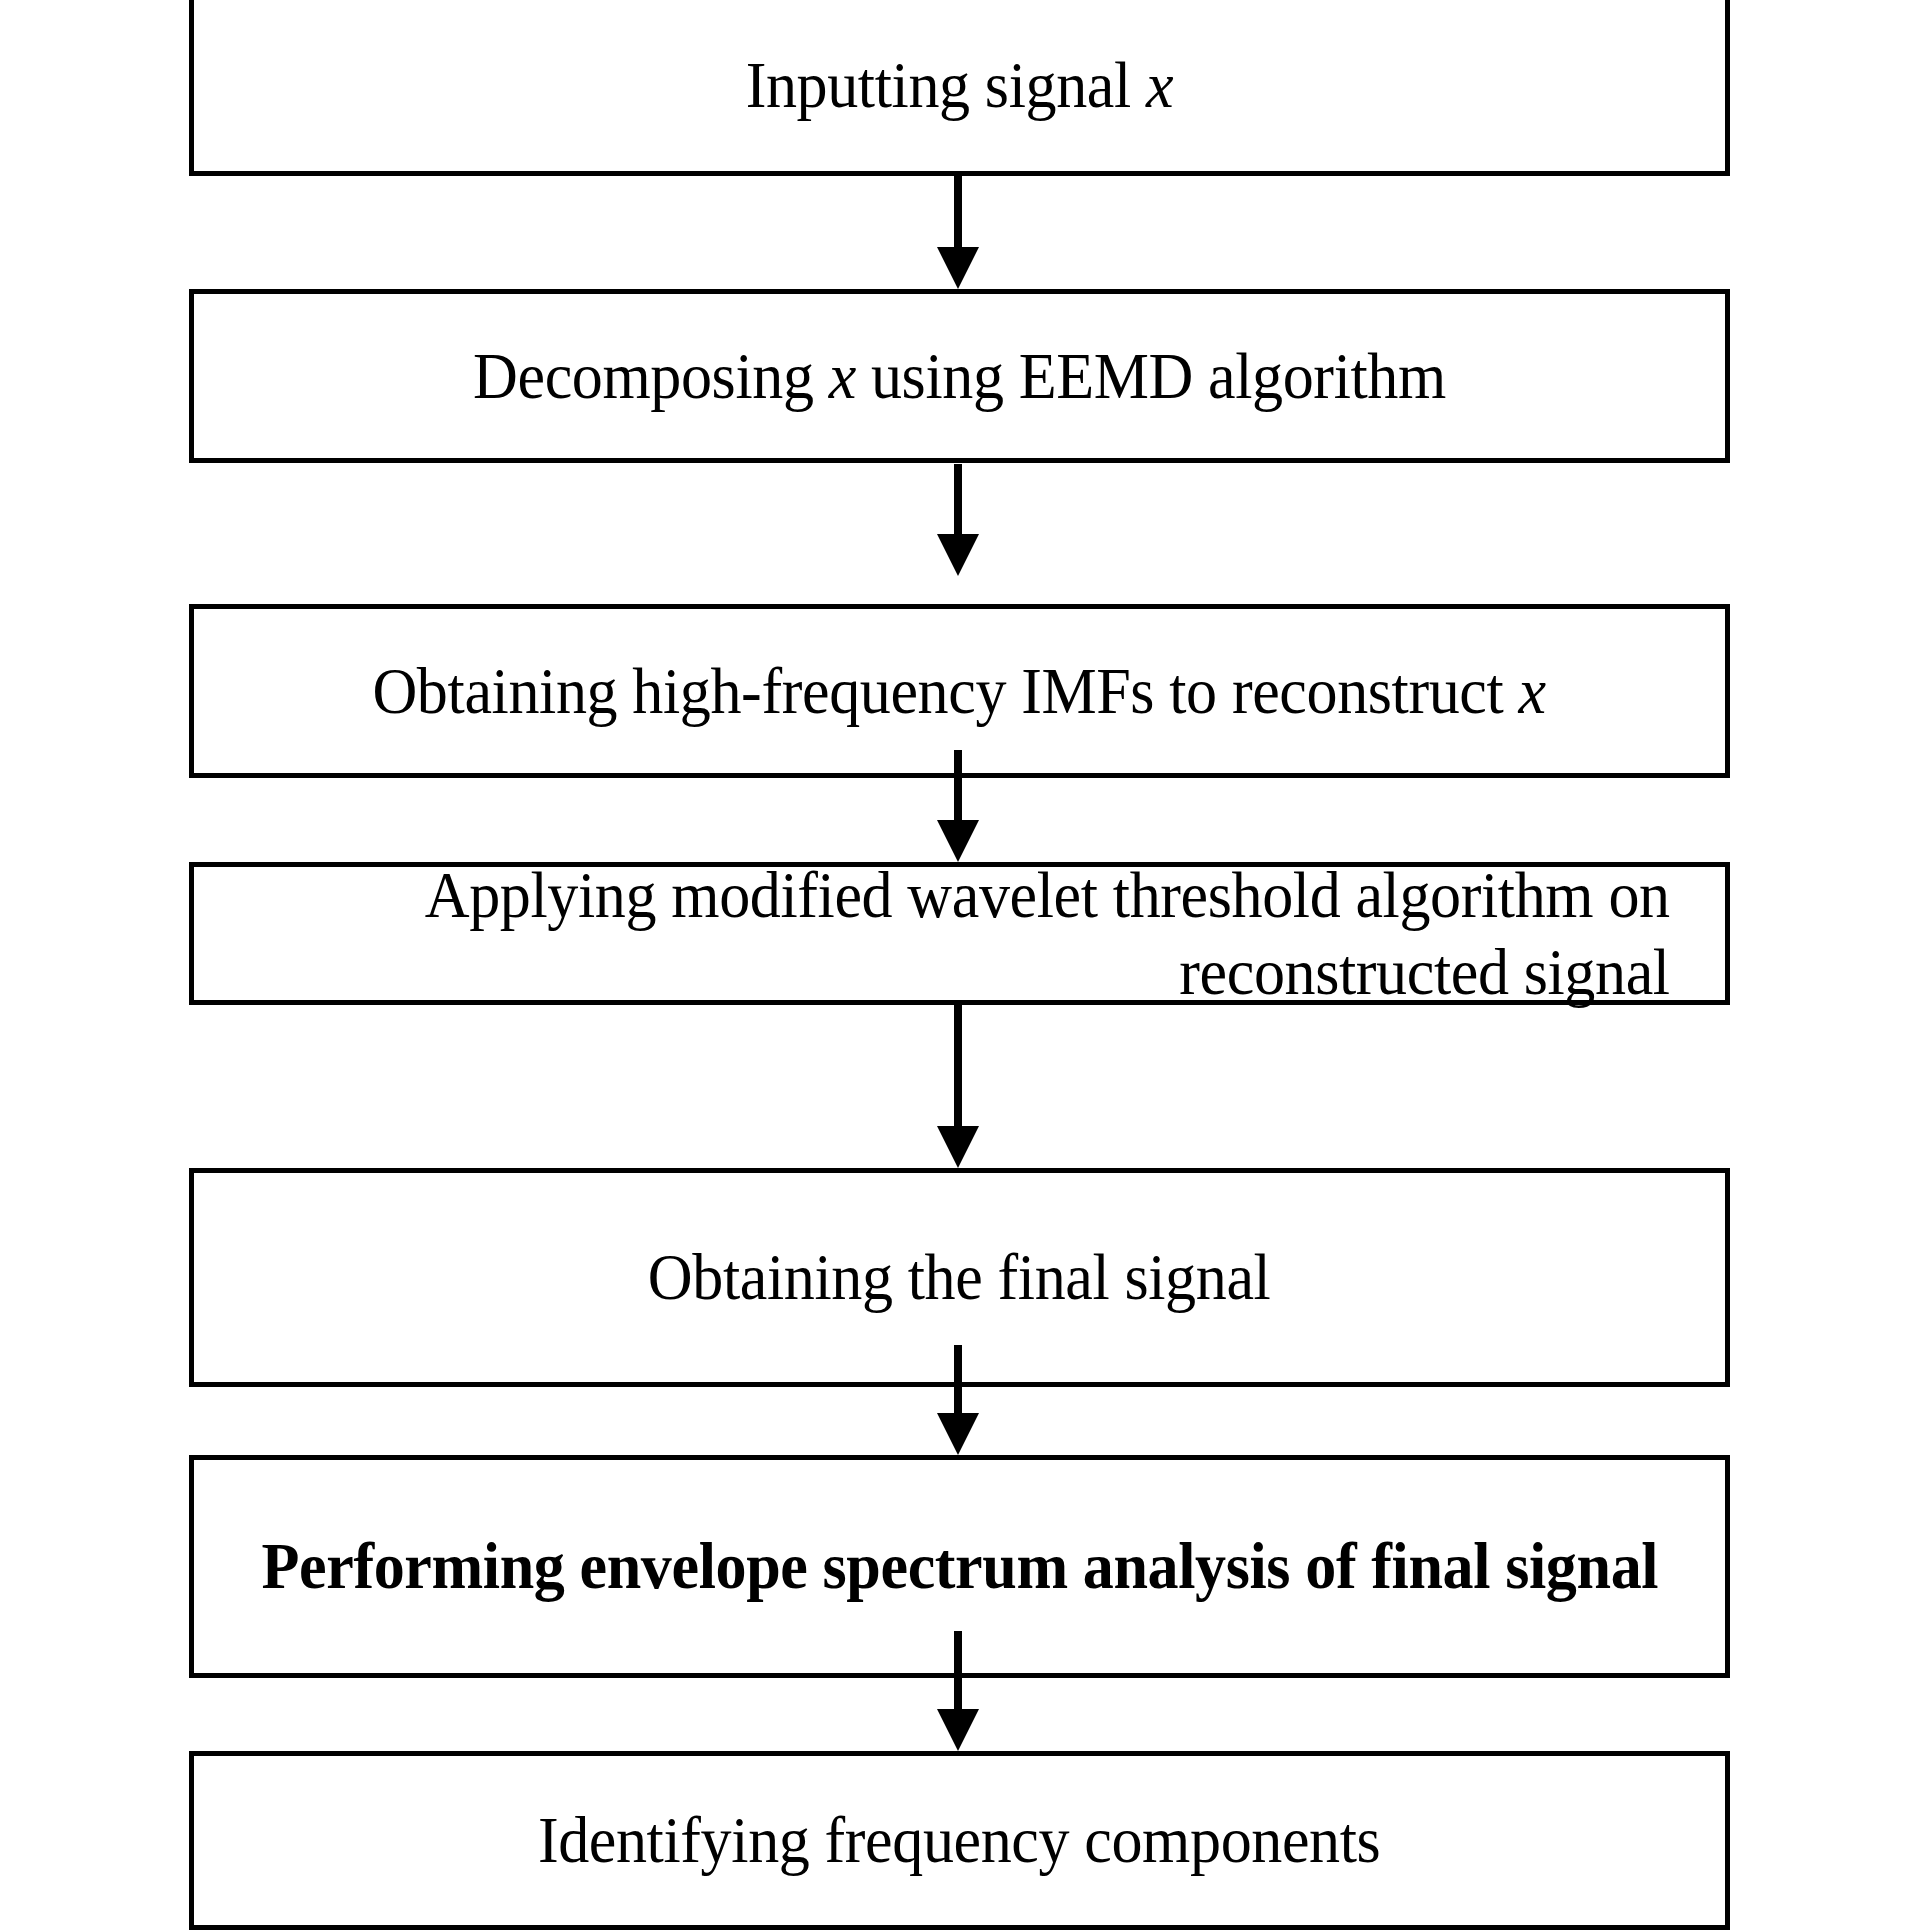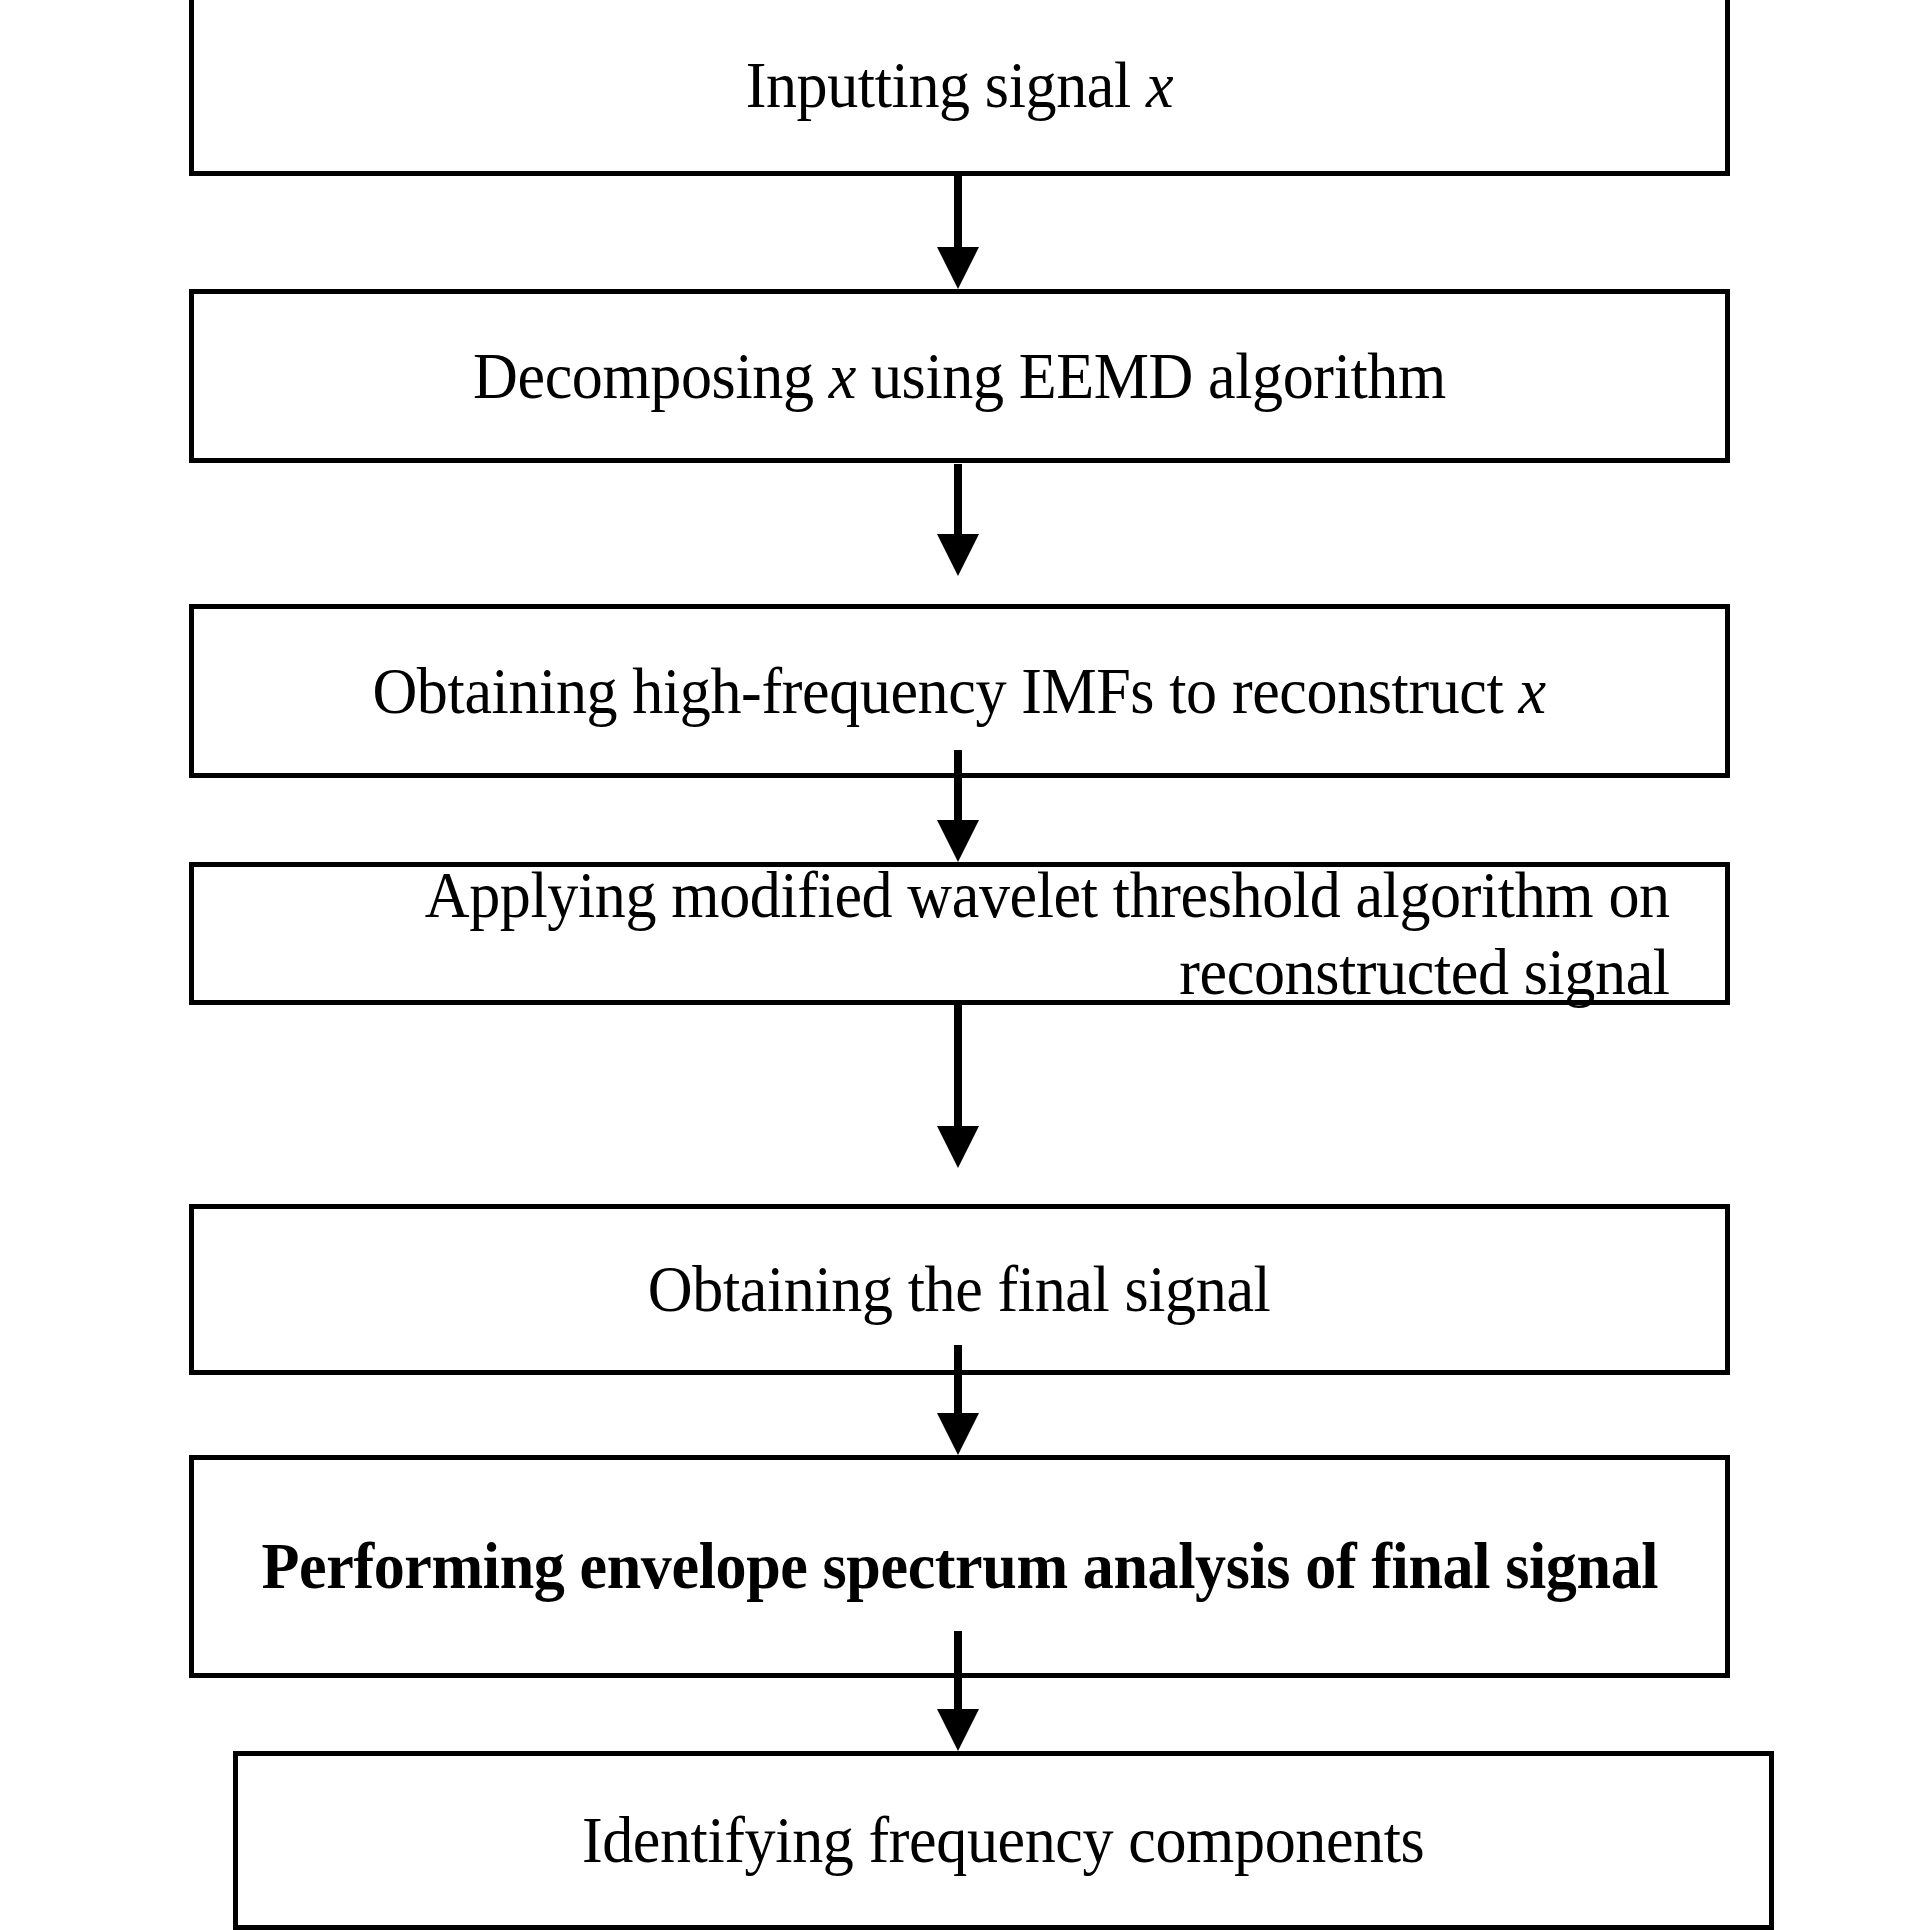--- a/index.html
+++ b/index.html
@@ -51,7 +51,7 @@
   .n2 { top: 289px;  height: 174px; }
   .n3 { top: 604px;  height: 174px; }
   .n4 { top: 862px; height: 143px; text-align: right; }
-  .n5 { top: 1168px; height: 171px; margin-top: 36px; }
+  .n5 { top: 1168px; height: 219px; }
   .n6 { top: 1455px; height: 223px; font-weight: bold; }
   .n7 { top: 1751px; height: 179px; margin-left: 44px; }
 

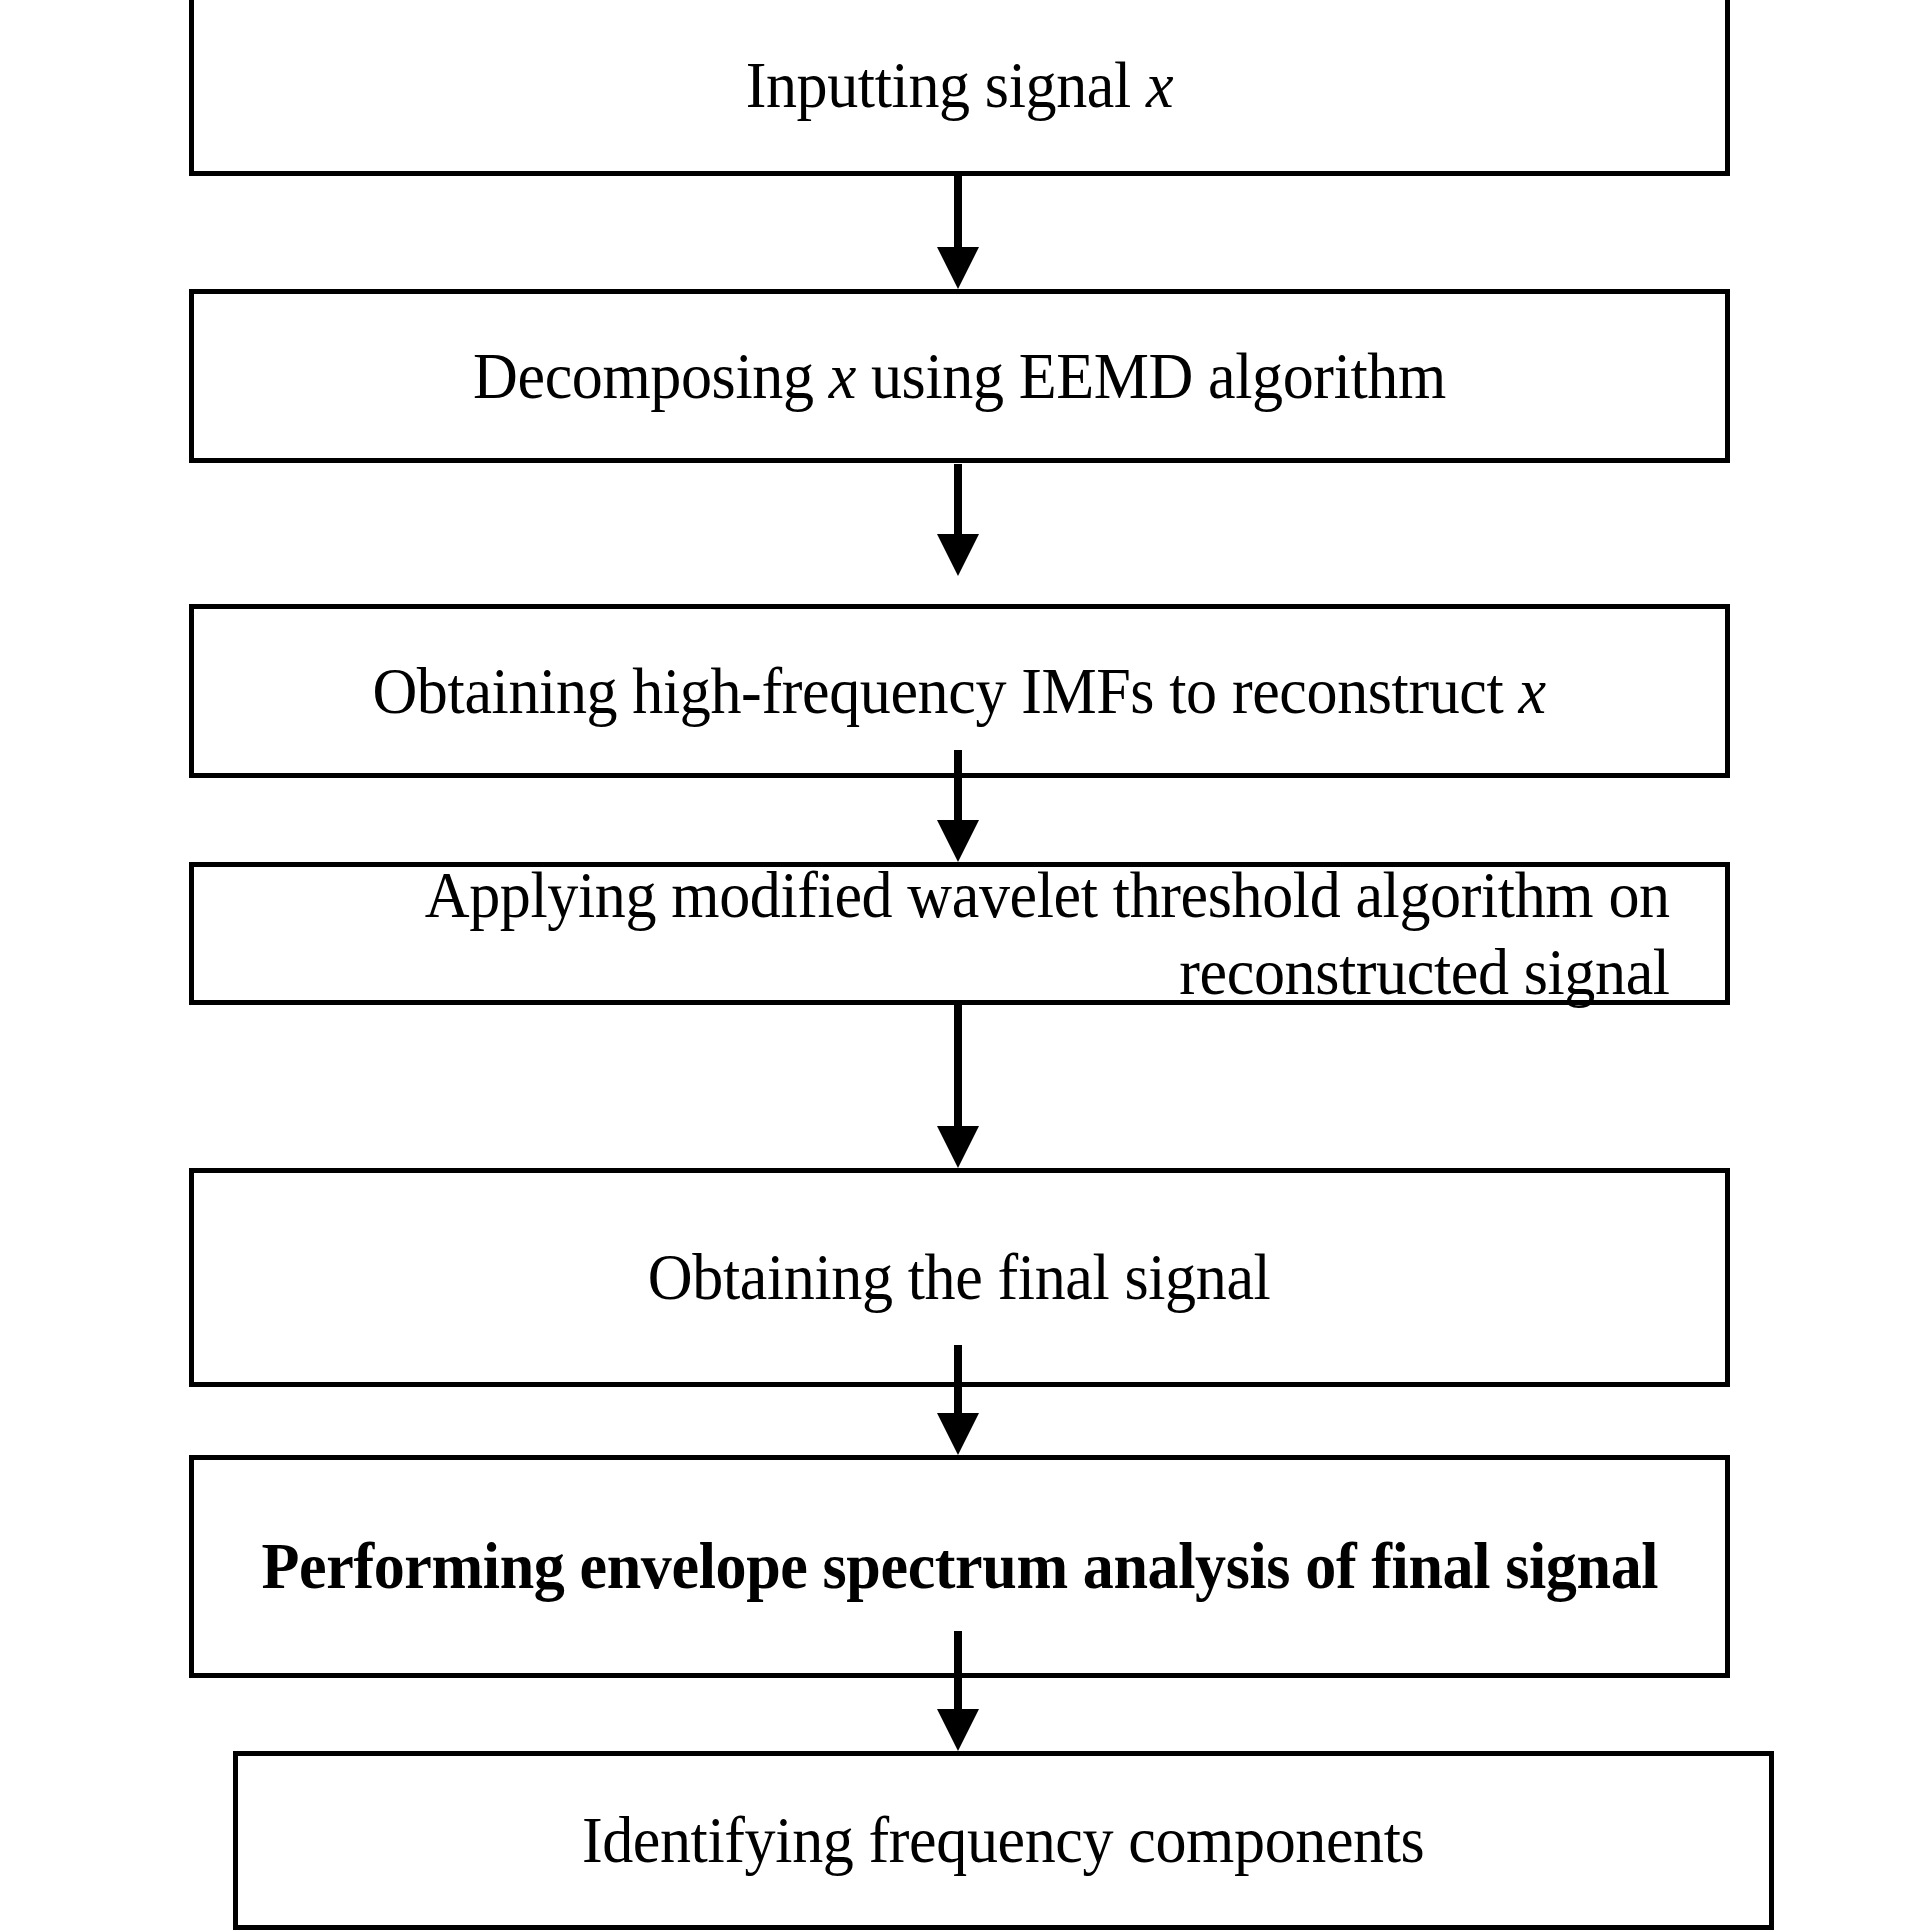--- a/index.html
+++ b/index.html
@@ -53,7 +53,7 @@
   .n4 { top: 862px; height: 143px; text-align: right; }
   .n5 { top: 1168px; height: 219px; }
   .n6 { top: 1455px; height: 223px; font-weight: bold; }
-  .n7 { top: 1751px; height: 179px; margin-left: 44px; }
+  .n7 { top: 1751px; height: 179px; }
 
   .connector {
     position: absolute;

